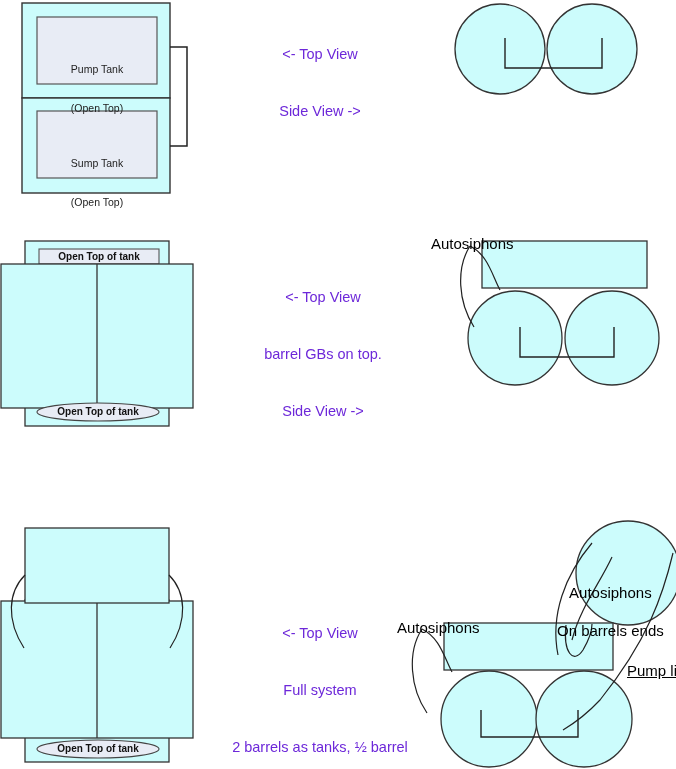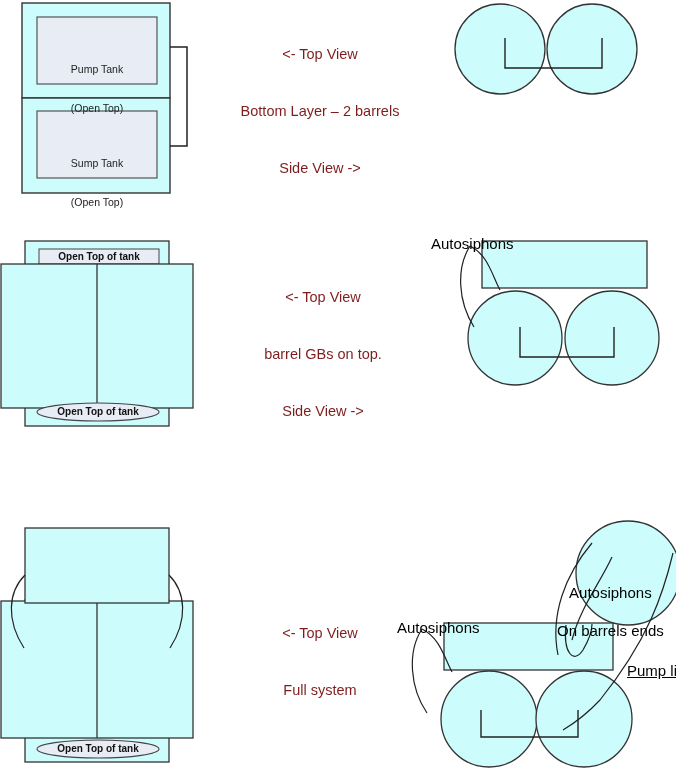--- a/index.html
+++ b/index.html
@@ -30,7 +30,7 @@
   .txt {
     position: absolute;
     font-family: "Liberation Sans", sans-serif;
-    color: #7f1d1d;
+    color: #6d28d9;
     white-space: pre;
   }
   .center-block {

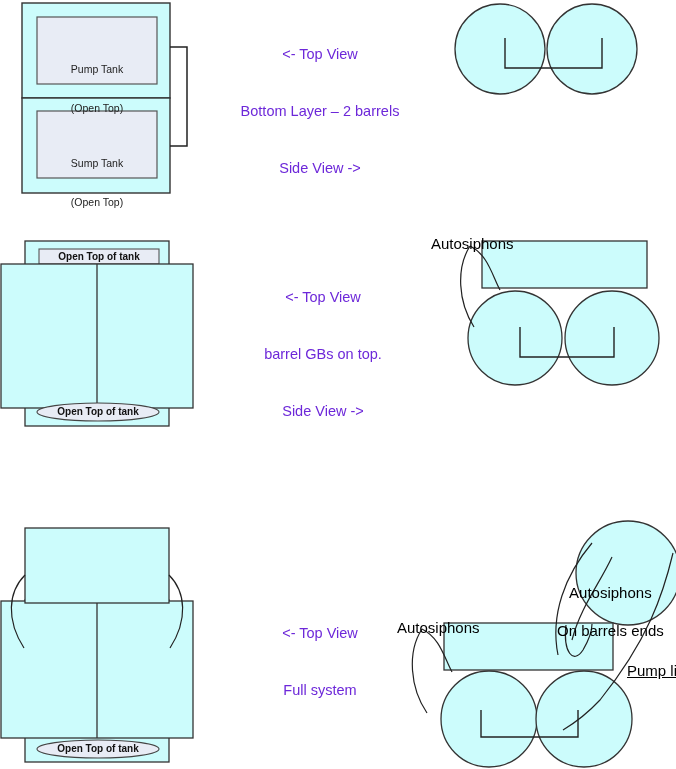--- a/index.html
+++ b/index.html
@@ -143,7 +143,6 @@
 
   <div class="txt center-block" style="left:208px; top:7px; width:224px;">
     <div>&lt;- Top View</div>
-    <div>Bottom Layer – 2 barrels</div>
     <div>Side View -&gt;</div>
   </div>
 

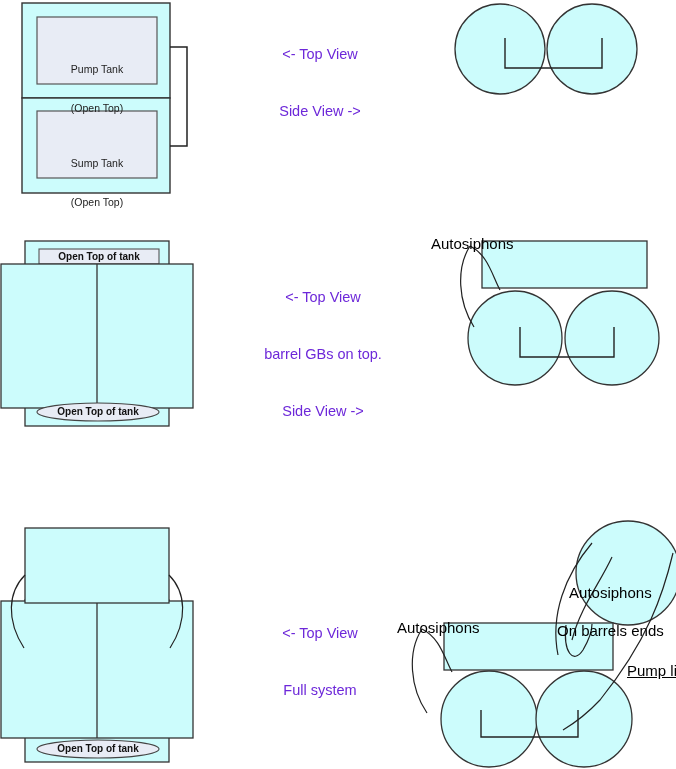--- a/index.html
+++ b/index.html
@@ -163,6 +163,7 @@
   <div class="txt center-block" style="left:202px; top:586px; width:236px;">
     <div>&lt;- Top View</div>
     <div>Full system</div>
+    <div>2 barrels as tanks, ½ barrel</div>
     
     
     

